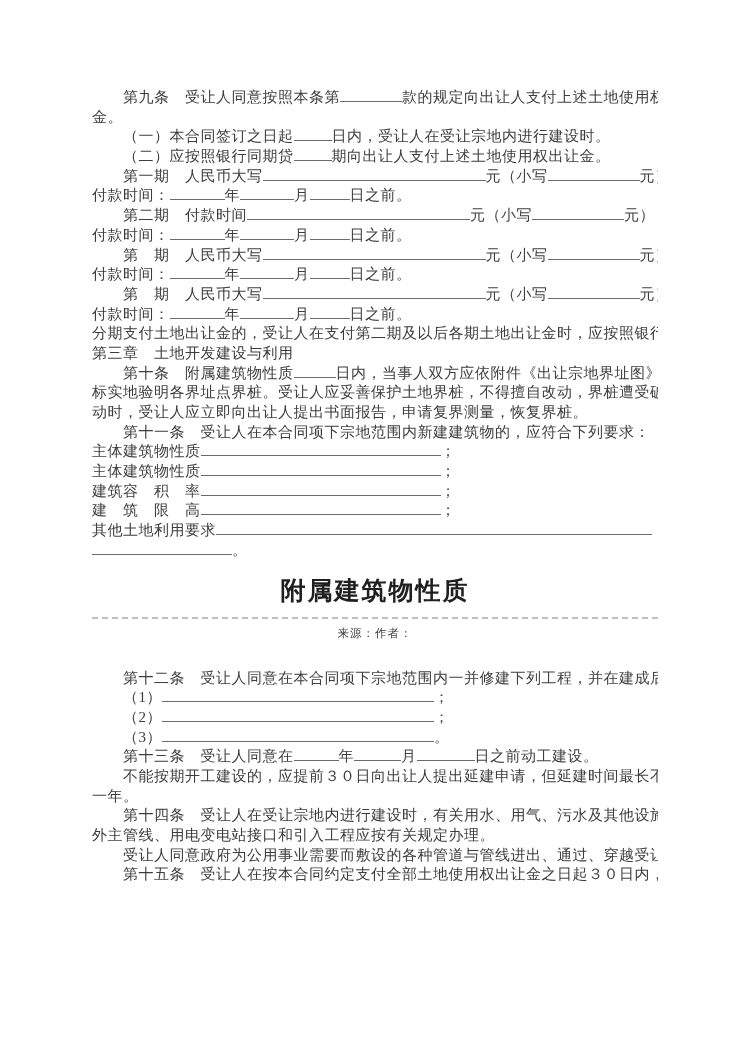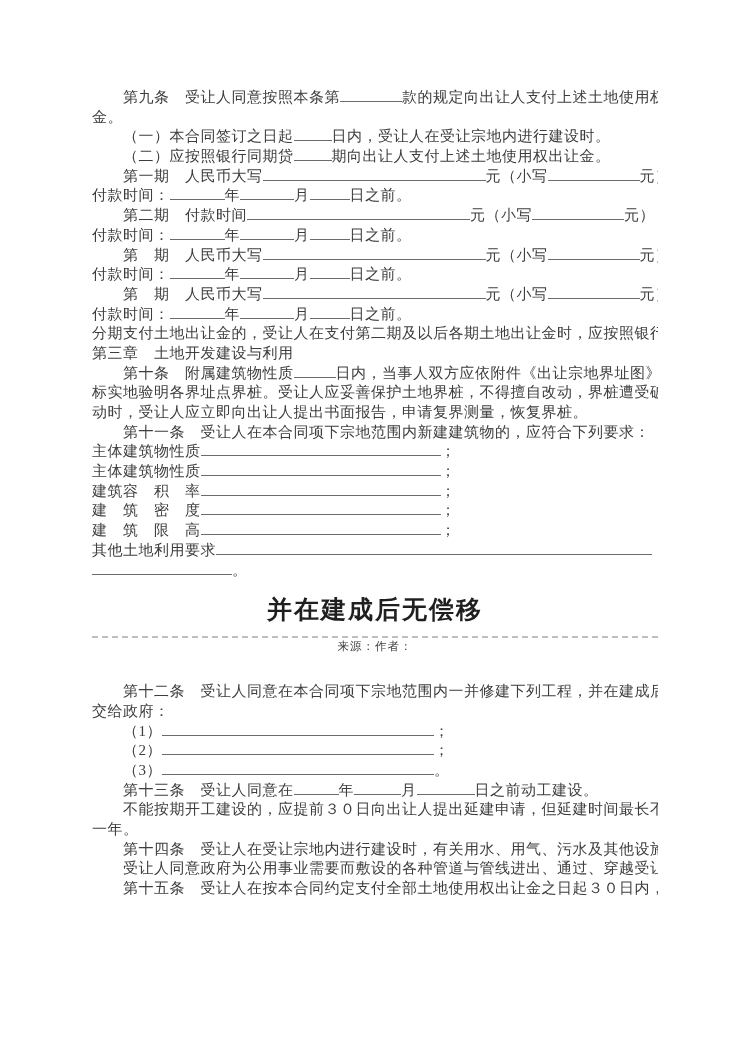--- a/index.html
+++ b/index.html
@@ -87,7 +87,6 @@
         <div class="line"><span class="run">主体建筑物性质</span><span class="blank" style="width: 240px;"></span><span class="run">；</span></div>
         <div class="line"><span class="run">主体建筑物性质</span><span class="blank" style="width: 240px;"></span><span class="run">；</span></div>
         <div class="line"><span class="run">建筑容　积　率</span><span class="blank" style="width: 240px;"></span><span class="run">；</span></div>
-        <div class="line"><span class="run">建　筑　密　度</span><span class="blank" style="width: 240px;"></span><span class="run">；</span></div>
         <div class="line"><span class="run">建　筑　限　高</span><span class="blank" style="width: 240px;"></span><span class="run">；</span></div>
         <div class="line"><span class="run">其他土地利用要求</span><span class="blank" style="width: 436px;"></span></div>
         <div class="line"><span class="blank" style="width: 140px;"></span><span class="run">。</span></div>

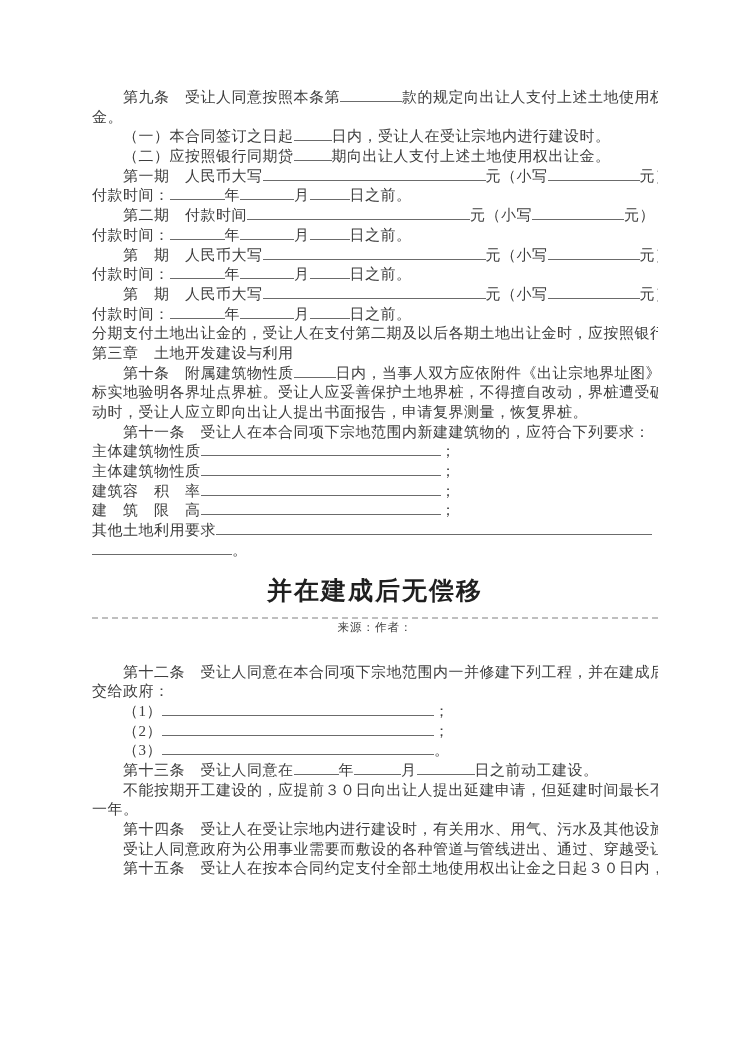--- a/index.html
+++ b/index.html
@@ -92,7 +92,7 @@
         <div class="line"><span class="blank" style="width: 140px;"></span><span class="run">。</span></div>
       </div>
 
-    <h1 class="title">并在建成后无偿移</h1>
+    <h1 class="title">附属建筑物性质</h1>
 
     <hr class="divider">
 

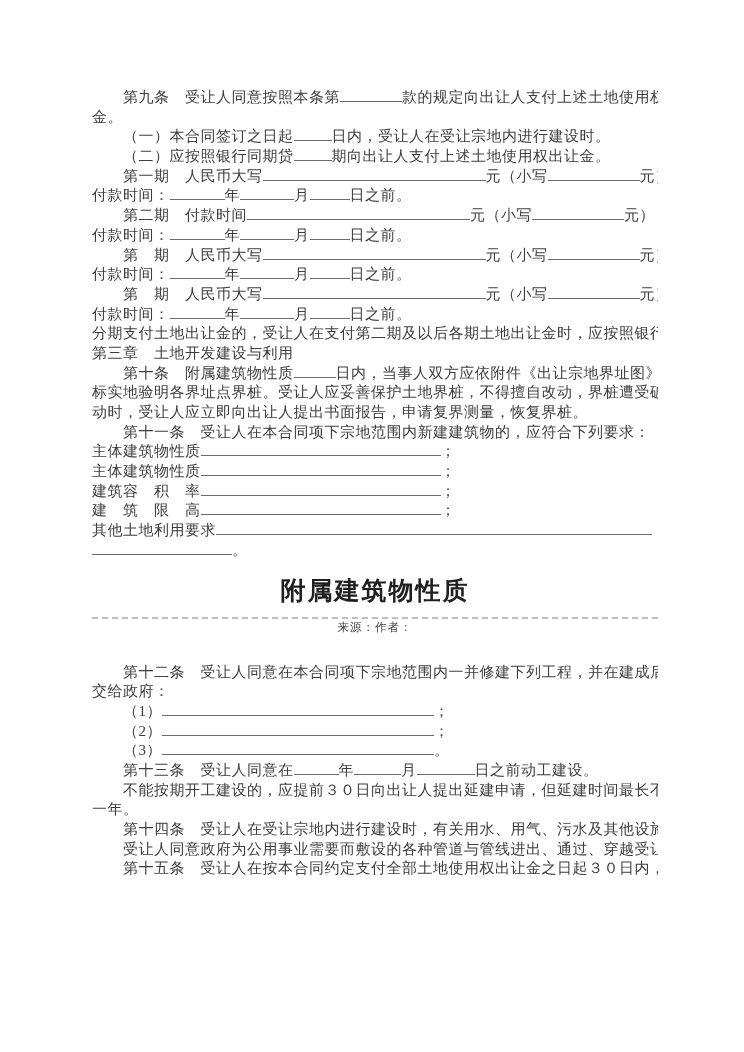--- a/index.html
+++ b/index.html
@@ -52,6 +52,7 @@
     height:0;
   }
   .source{
+    margin-top:6px;
     text-align:center;
     font-size:11.5px;
     line-height:16px;

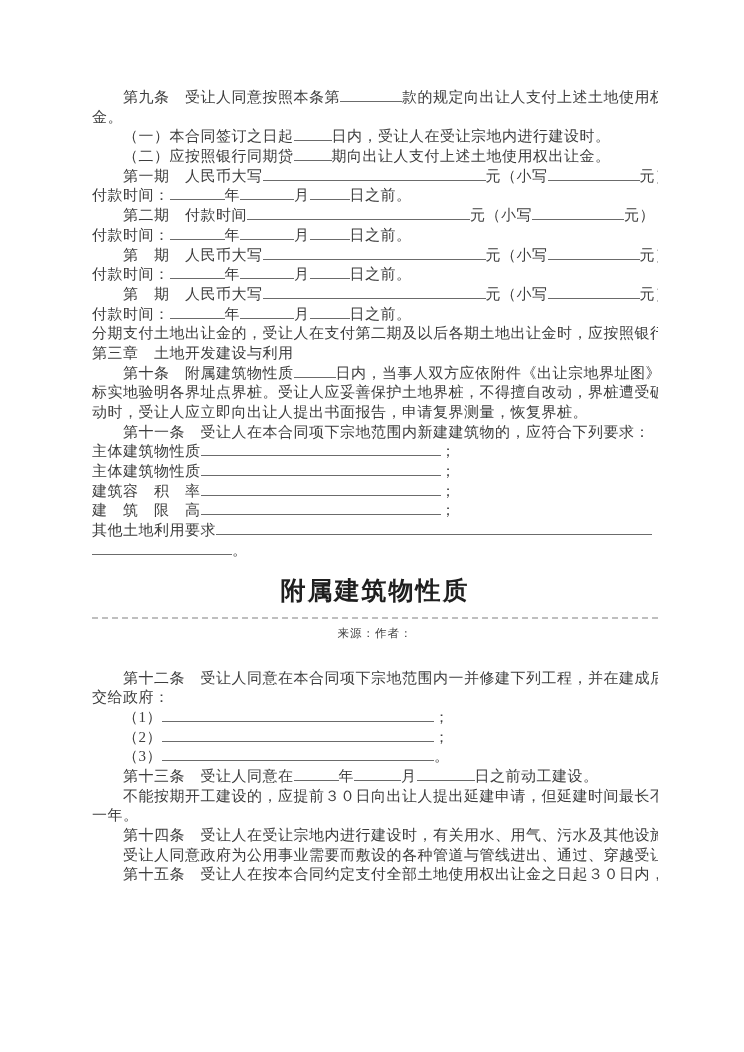--- a/index.html
+++ b/index.html
@@ -101,7 +101,6 @@
 
     <div class="sec2">
         <div class="line"><span class="run">　　第十二条　受让人同意在本合同项下宗地范围内一并修建下列工程，并在建成后无偿移</span></div>
-        <div class="line"><span class="run">交给政府：</span></div>
         <div class="line"><span class="run">　　（1）</span><span class="blank" style="width: 272px;"></span><span class="run">；</span></div>
         <div class="line"><span class="run">　　（2）</span><span class="blank" style="width: 272px;"></span><span class="run">；</span></div>
         <div class="line"><span class="run">　　（3）</span><span class="blank" style="width: 272px;"></span><span class="run">。</span></div>

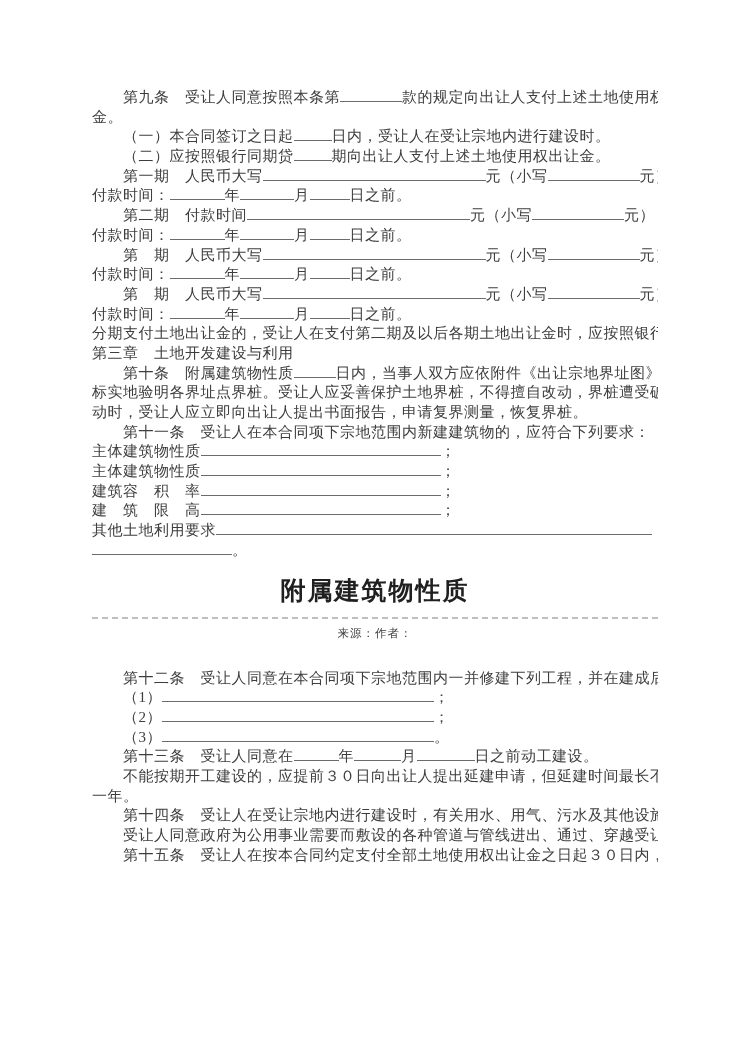--- a/index.html
+++ b/index.html
@@ -108,6 +108,7 @@
         <div class="line"><span class="run">　　不能按期开工建设的，应提前３０日向出让人提出延建申请，但延建时间最长不得超过</span></div>
         <div class="line"><span class="run">一年。</span></div>
         <div class="line"><span class="run">　　第十四条　受让人在受让宗地内进行建设时，有关用水、用气、污水及其他设施同宗地</span></div>
+        <div class="line"><span class="run">外主管线、用电变电站接口和引入工程应按有关规定办理。</span></div>
         <div class="line"><span class="run">　　受让人同意政府为公用事业需要而敷设的各种管道与管线进出、通过、穿越受让宗地。</span></div>
         <div class="line"><span class="run">　　第十五条　受让人在按本合同约定支付全部土地使用权出让金之日起３０日内，应持本</span></div>
       </div>

